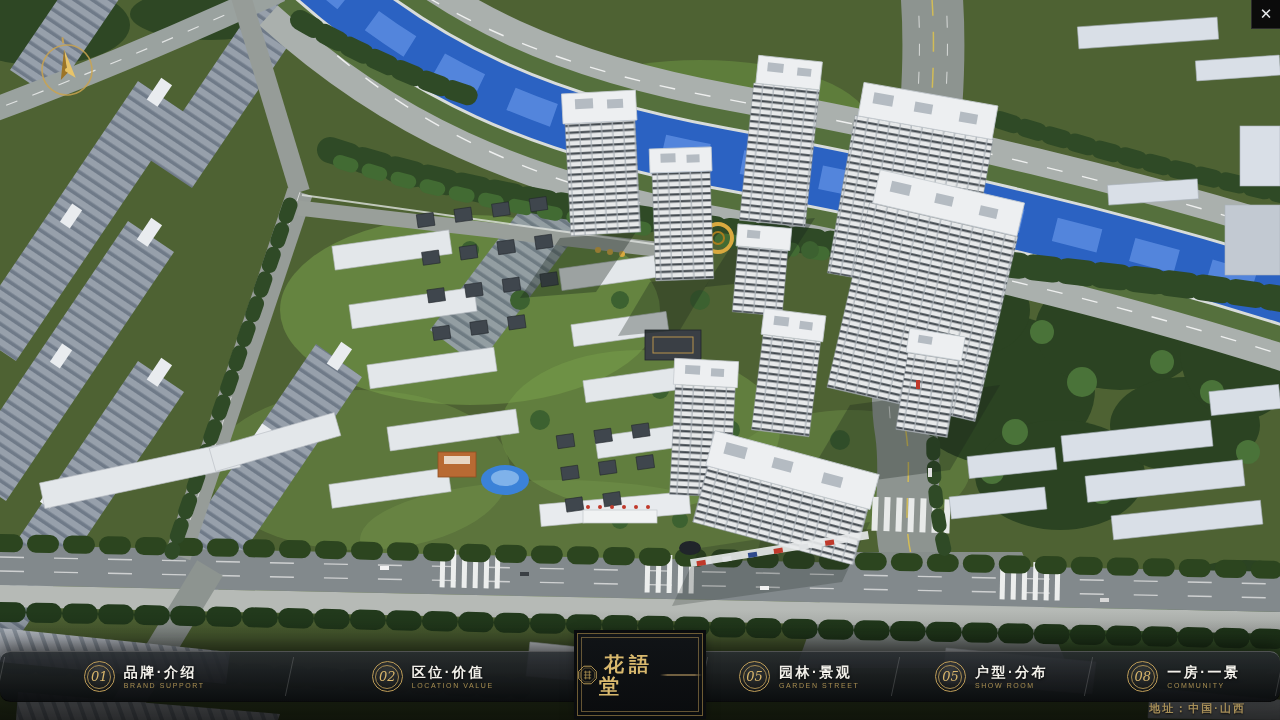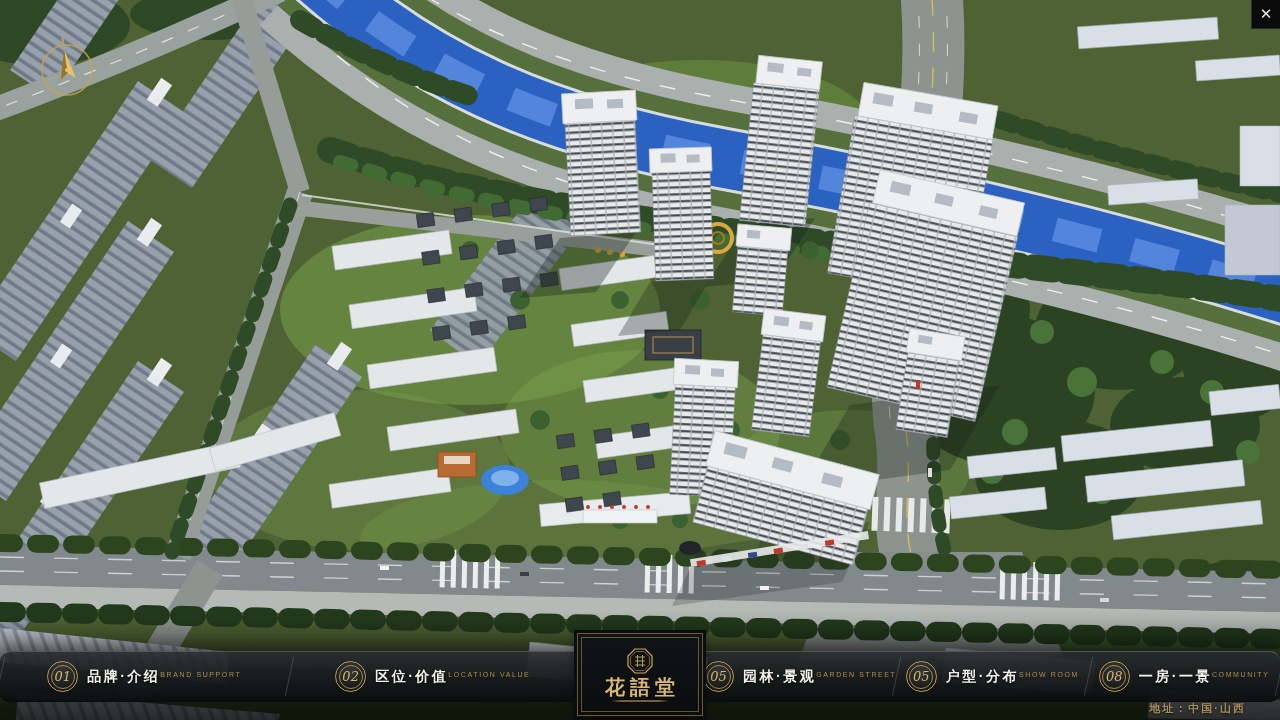--- a/index.html
+++ b/index.html
@@ -35,7 +35,7 @@
     background:radial-gradient(circle at 50% 38%,rgba(255,255,255,.10),rgba(0,0,0,.30));}
   .badge::before{content:'';position:absolute;inset:2.5px;border:1px solid rgba(189,156,88,.85);border-radius:50%;}
   .badge span{font:italic 13px "DejaVu Serif",serif;color:#d9b66b;}
-  .labels{display:flex;flex-direction:row;align-items:flex-start;}
+  .labels{display:flex;flex-direction:column;align-items:flex-start;}
   .labels .zh{font-weight:bold;font-size:14px;color:#f2f0ea;letter-spacing:2.5px;line-height:15px;
     text-shadow:0 1px 3px rgba(0,0,0,.9);white-space:nowrap;}
   .labels .en{font-size:7px;color:#a98f52;letter-spacing:1.6px;margin-top:2px;text-transform:uppercase;white-space:nowrap;}

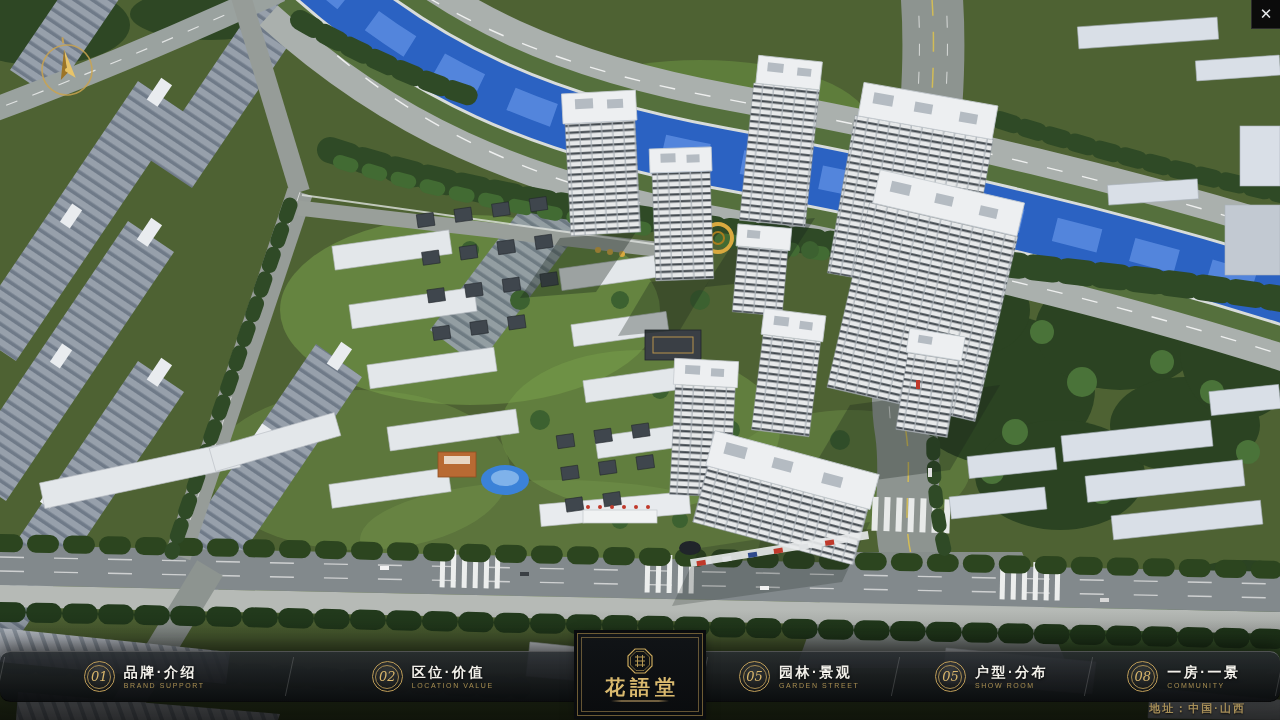--- a/index.html
+++ b/index.html
@@ -44,7 +44,7 @@
   .logo{position:absolute;left:577px;top:633px;width:126px;height:83px;box-sizing:border-box;
     background:linear-gradient(180deg,#111417,#0a0c0e);border:1px solid #6e5c34;
     box-shadow:0 0 0 3px #0a0c0e,0 4px 12px rgba(0,0,0,.6);
-    display:flex;flex-direction:column;align-items:center;justify-content:center;gap:2px;cursor:pointer;}
+    display:flex;flex-direction:row;align-items:center;justify-content:center;gap:2px;cursor:pointer;}
   .logo::before{content:'';position:absolute;inset:3px;border:1px solid rgba(189,156,88,.5);pointer-events:none;}
   .logo-title{font-family:"DejaVu Serif",serif;font-weight:bold;font-size:20px;color:#d9b96e;
     letter-spacing:5px;text-indent:5px;line-height:22px;}

